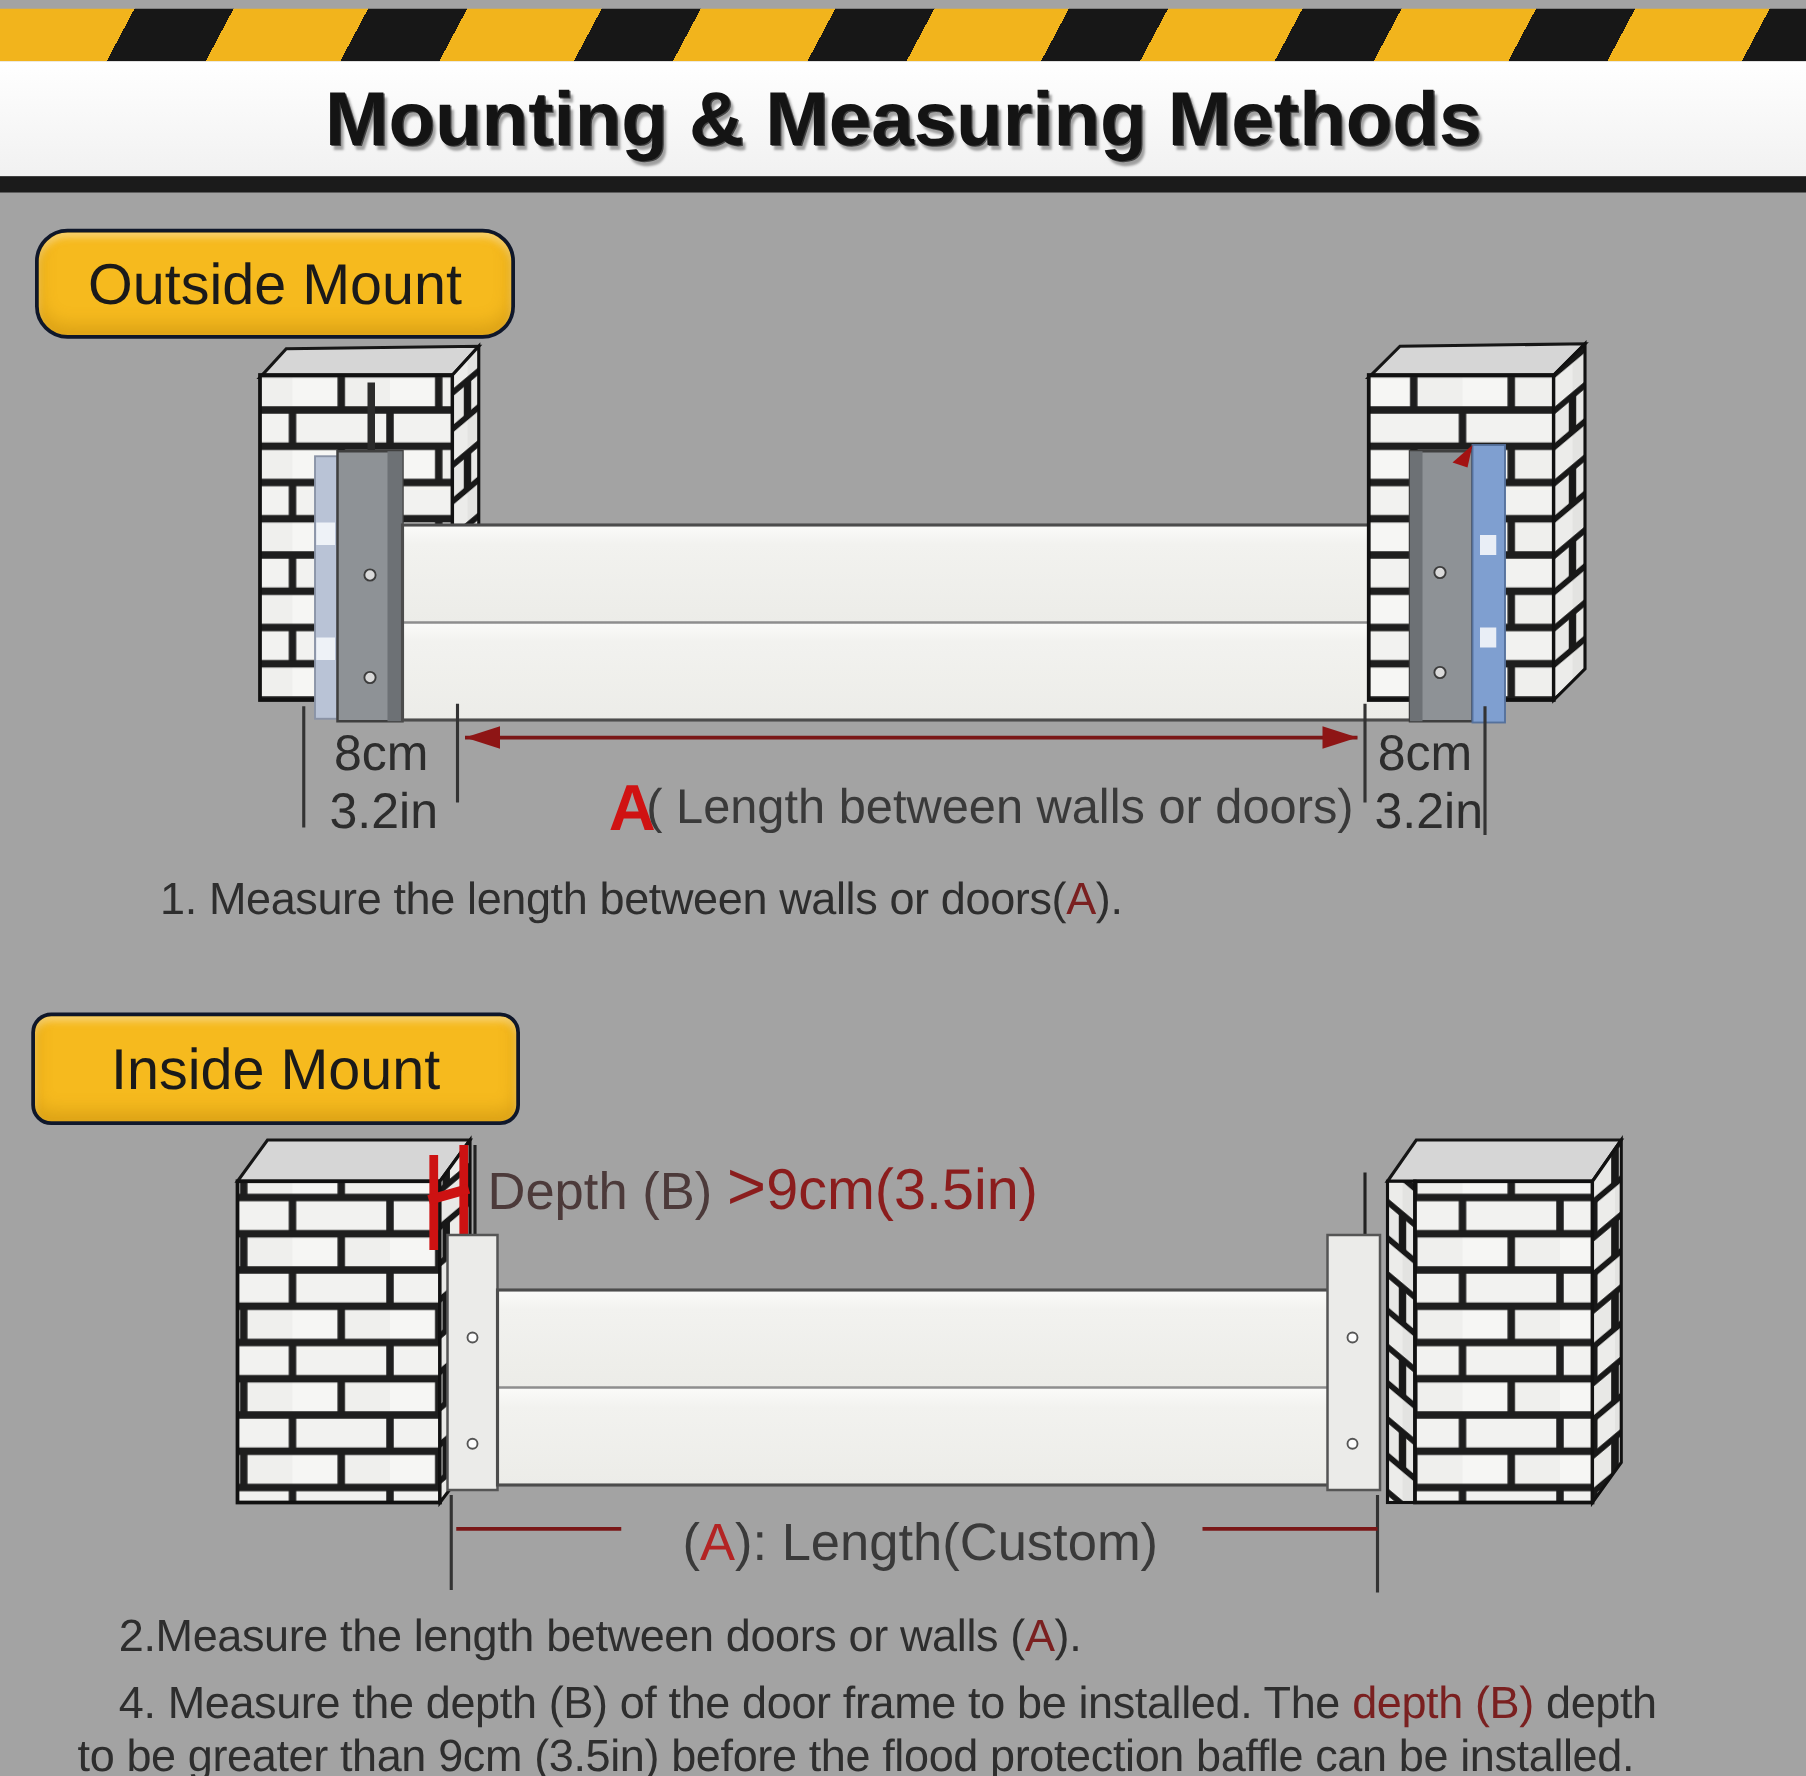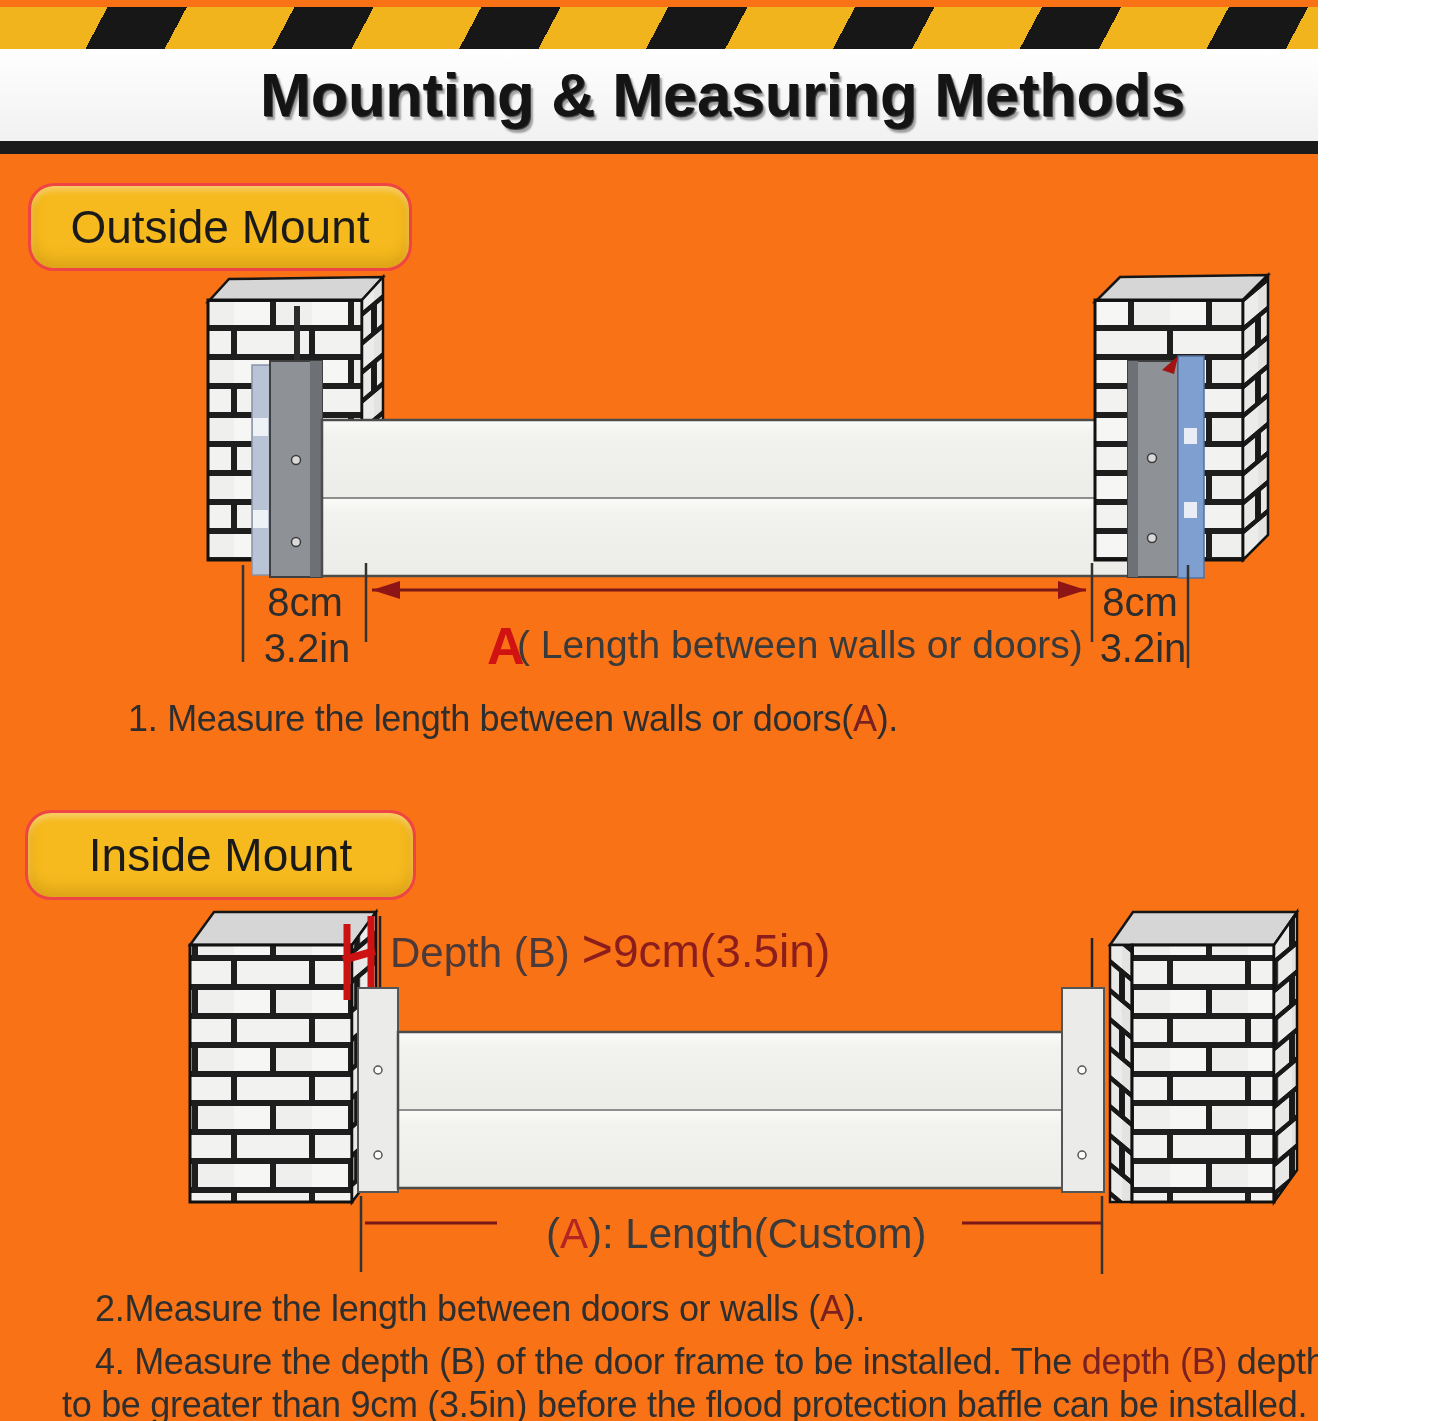--- a/index.html
+++ b/index.html
@@ -4,8 +4,8 @@
 <style>
   html,body { margin:0; padding:0; background:#ffffff; }
   .page {
-    position:relative; width:1318px; height:1421px; overflow:hidden;
-    background:#f97316; font-family:"Liberation Sans", sans-serif;
+    position:relative; width:1445px; height:1421px; overflow:hidden;
+    background:#a3a3a3; font-family:"Liberation Sans", sans-serif;
   }
   
   .hazard-band {

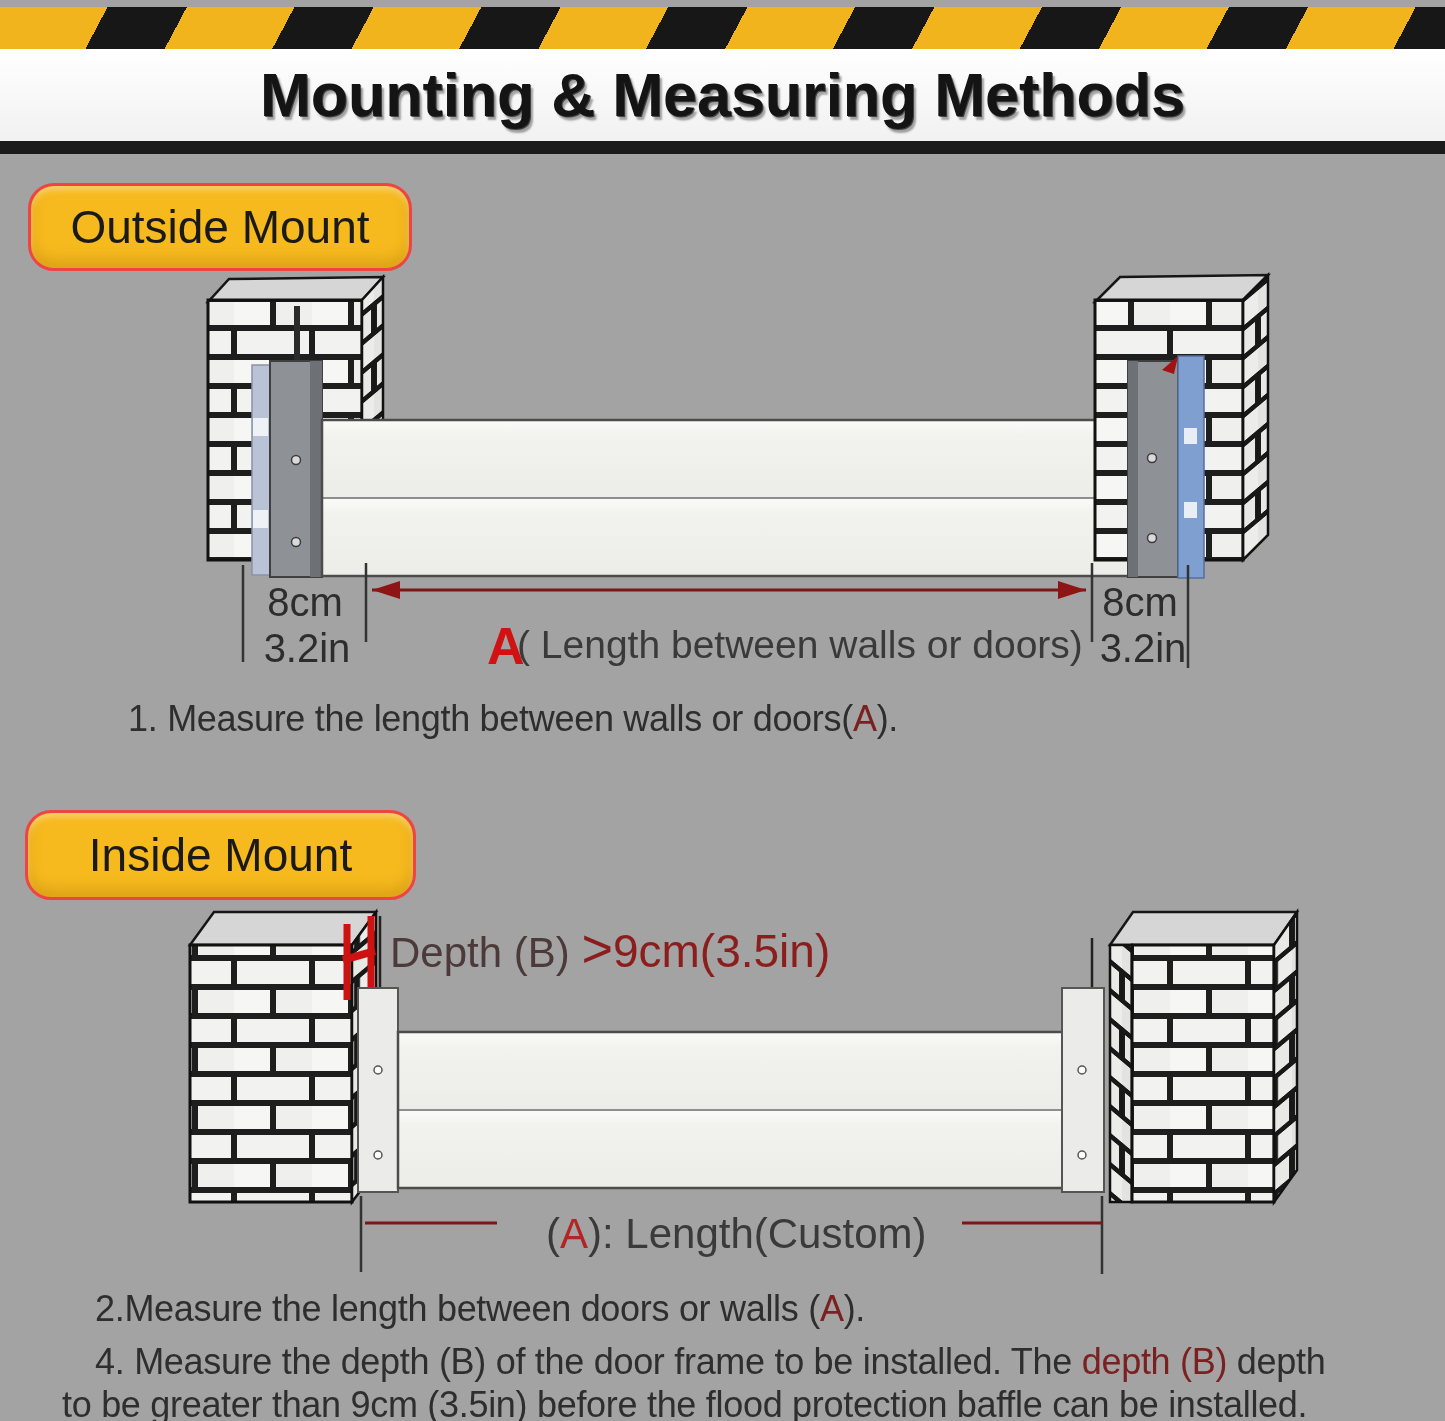--- a/index.html
+++ b/index.html
@@ -25,7 +25,7 @@
 
   
   .badge {
-    position:absolute; background:#f6ba1e; border:3px solid #ef4444; border-radius:26px;
+    position:absolute; background:#f6ba1e; border:3px solid #0f172a; border-radius:26px;
     display:flex; align-items:center; justify-content:center;
     font-size:46px; color:#1a1a1a;
     box-shadow: inset 0 -8px 14px rgba(150,100,0,.28), inset 0 4px 6px rgba(255,240,200,.5);

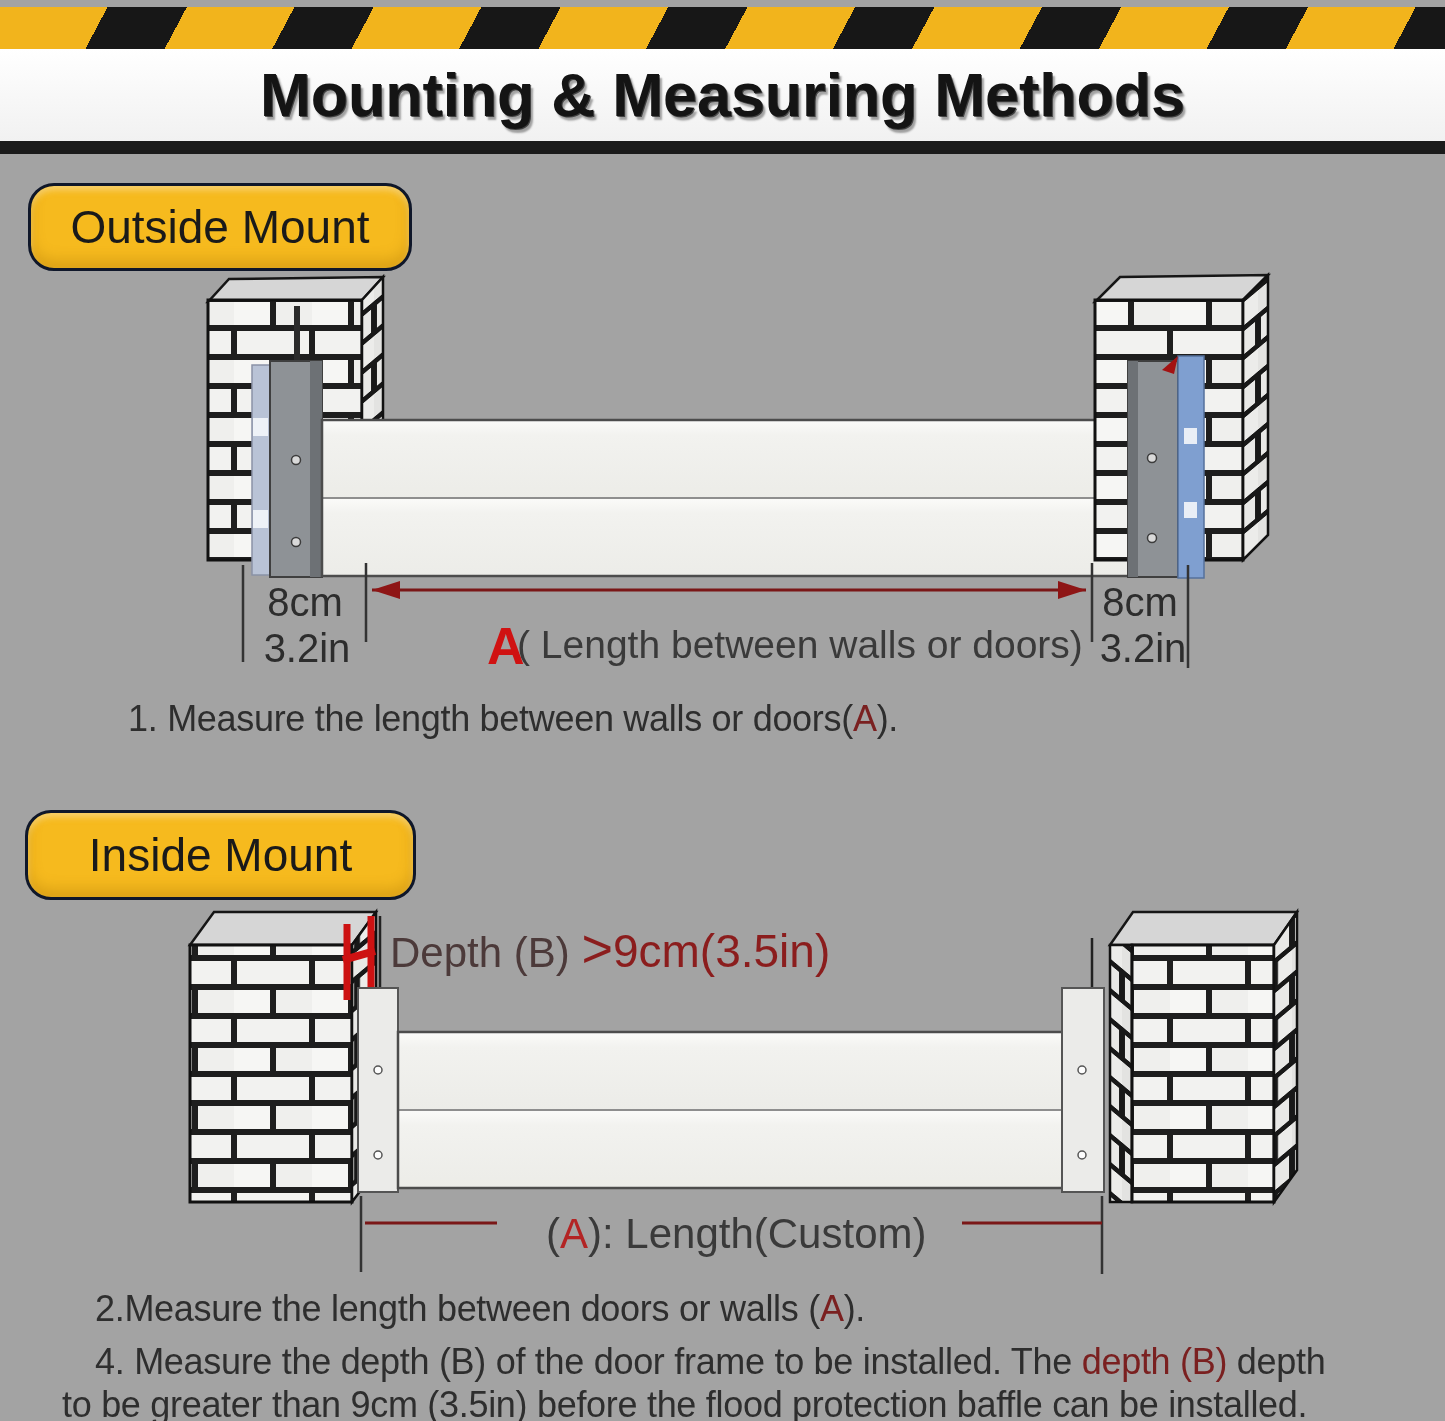--- a/index.html
+++ b/index.html
@@ -31,7 +31,7 @@
     box-shadow: inset 0 -8px 14px rgba(150,100,0,.28), inset 0 4px 6px rgba(255,240,200,.5);
   }
   .badge-outside { left:28px; top:183px; width:378px; height:82px; }
-  .badge-inside  { left:25px; top:810px; width:385px; height:84px; }
+  .badge-inside  { left:25px; top:810px; width:385px; height:84px;border-radius:16px; }
 
   
   .diagram { position:absolute; left:0; }

